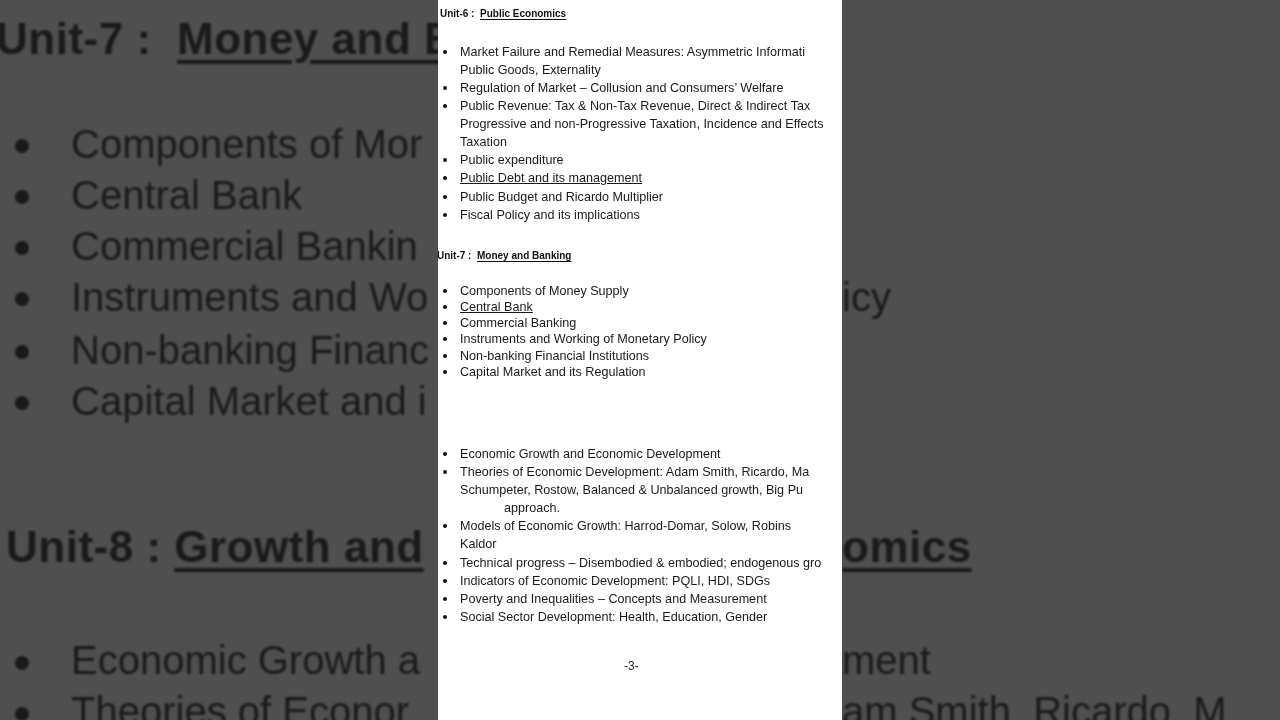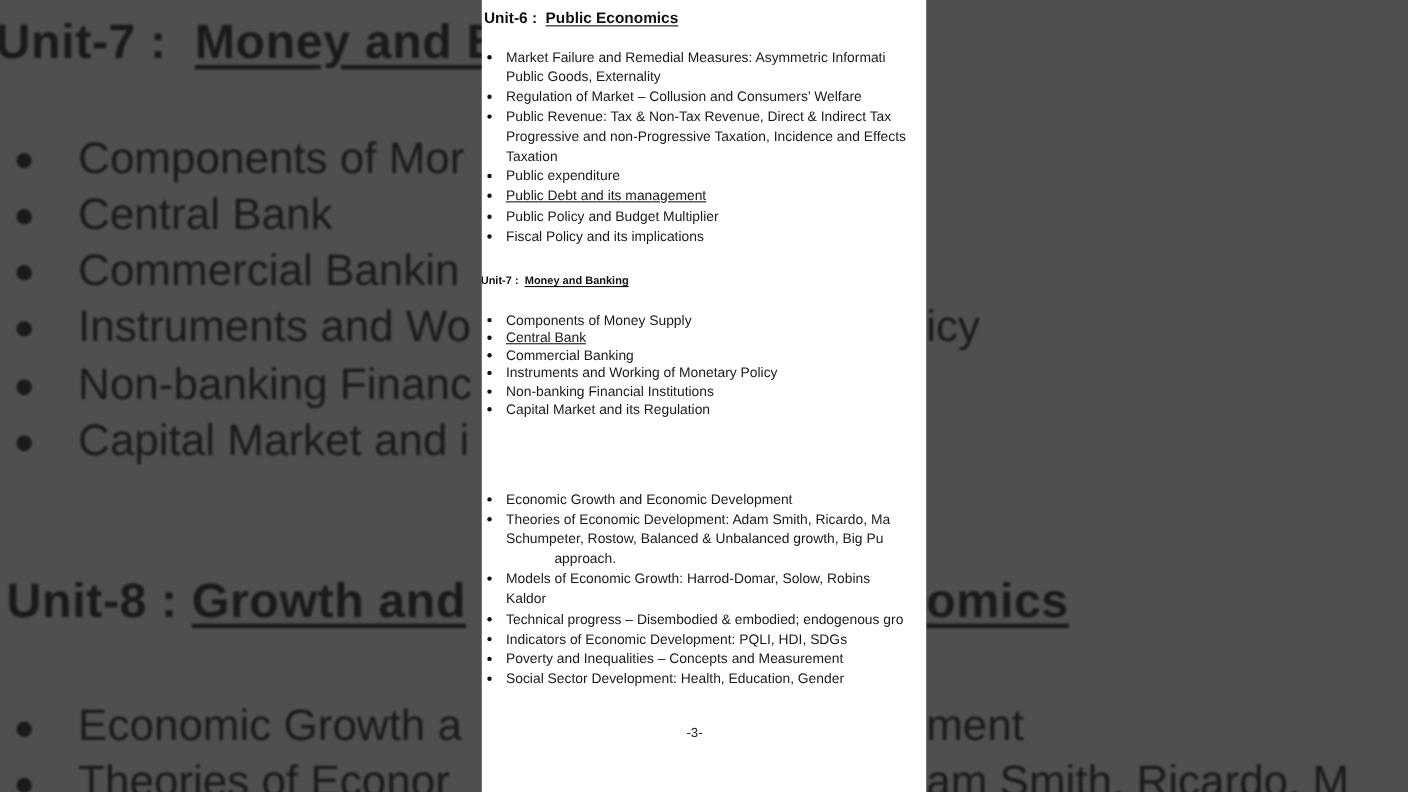--- a/index.html
+++ b/index.html
@@ -70,7 +70,7 @@
     .unit-heading {
       position: absolute;
       font-weight: bold;
-      font-size: 14px;
+      font-size: 10px;
       white-space: nowrap;
       color: #111;
     }

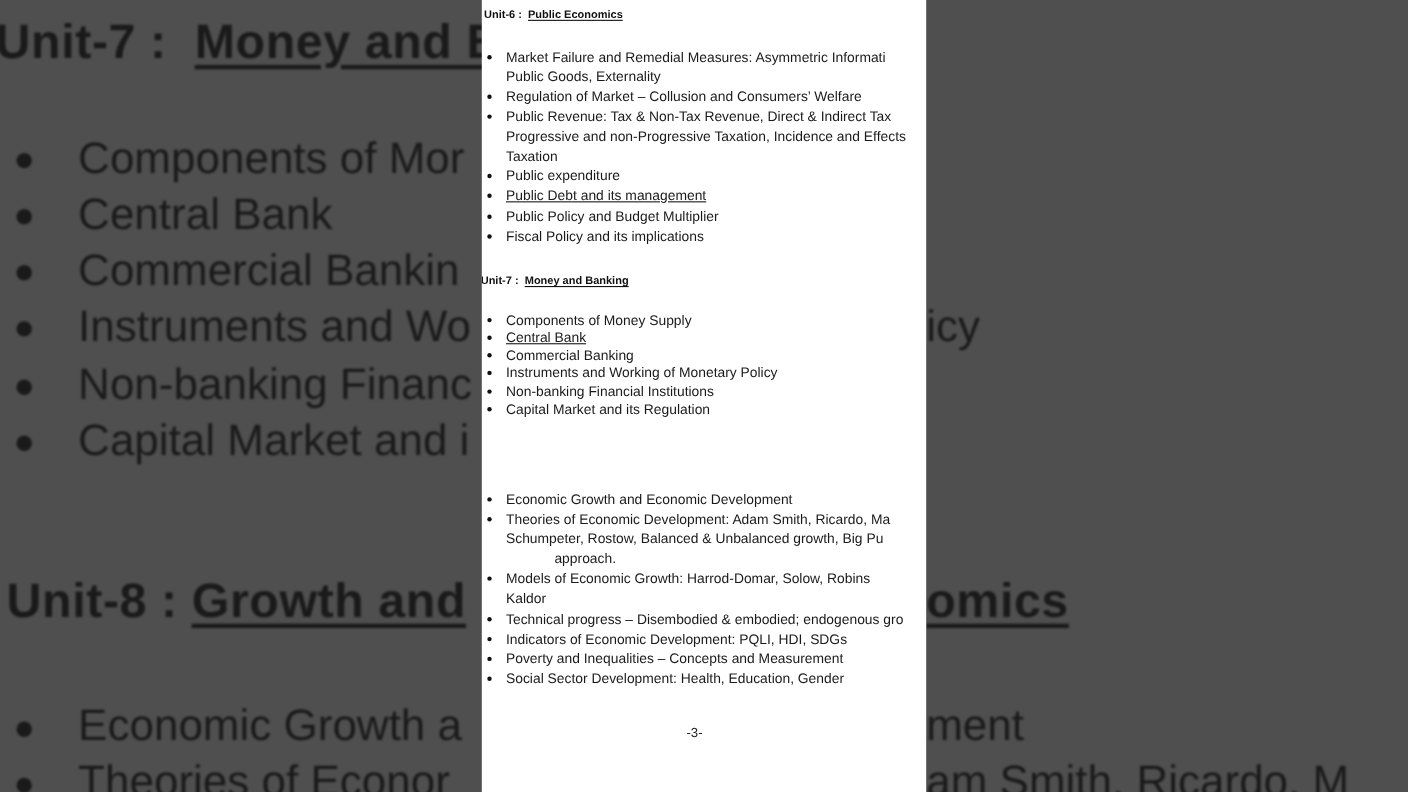--- a/index.html
+++ b/index.html
@@ -180,7 +180,7 @@
     </div>
     <div class="item" style="top:188px;">
       <span class="dot"></span>
-      <span class="txt" style="top:0;">Public Policy and Budget Multiplier</span>
+      <span class="txt" style="top:0;">Public Budget and Ricardo Multiplier</span>
     </div>
     <div class="item" style="top:206px;">
       <span class="dot"></span>

